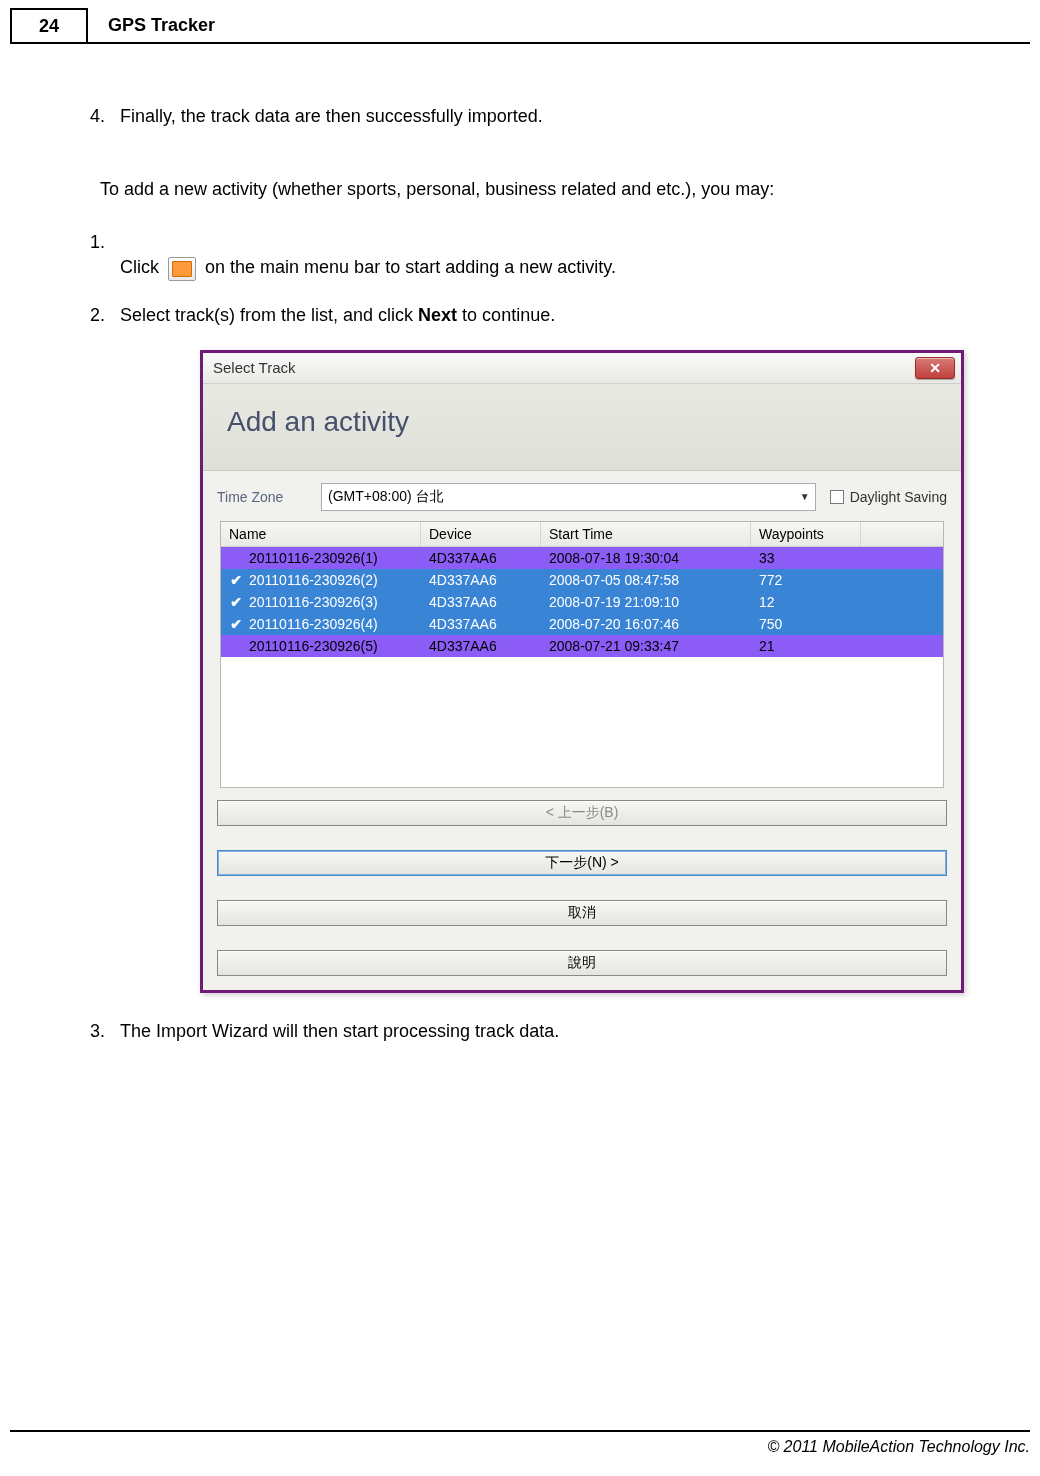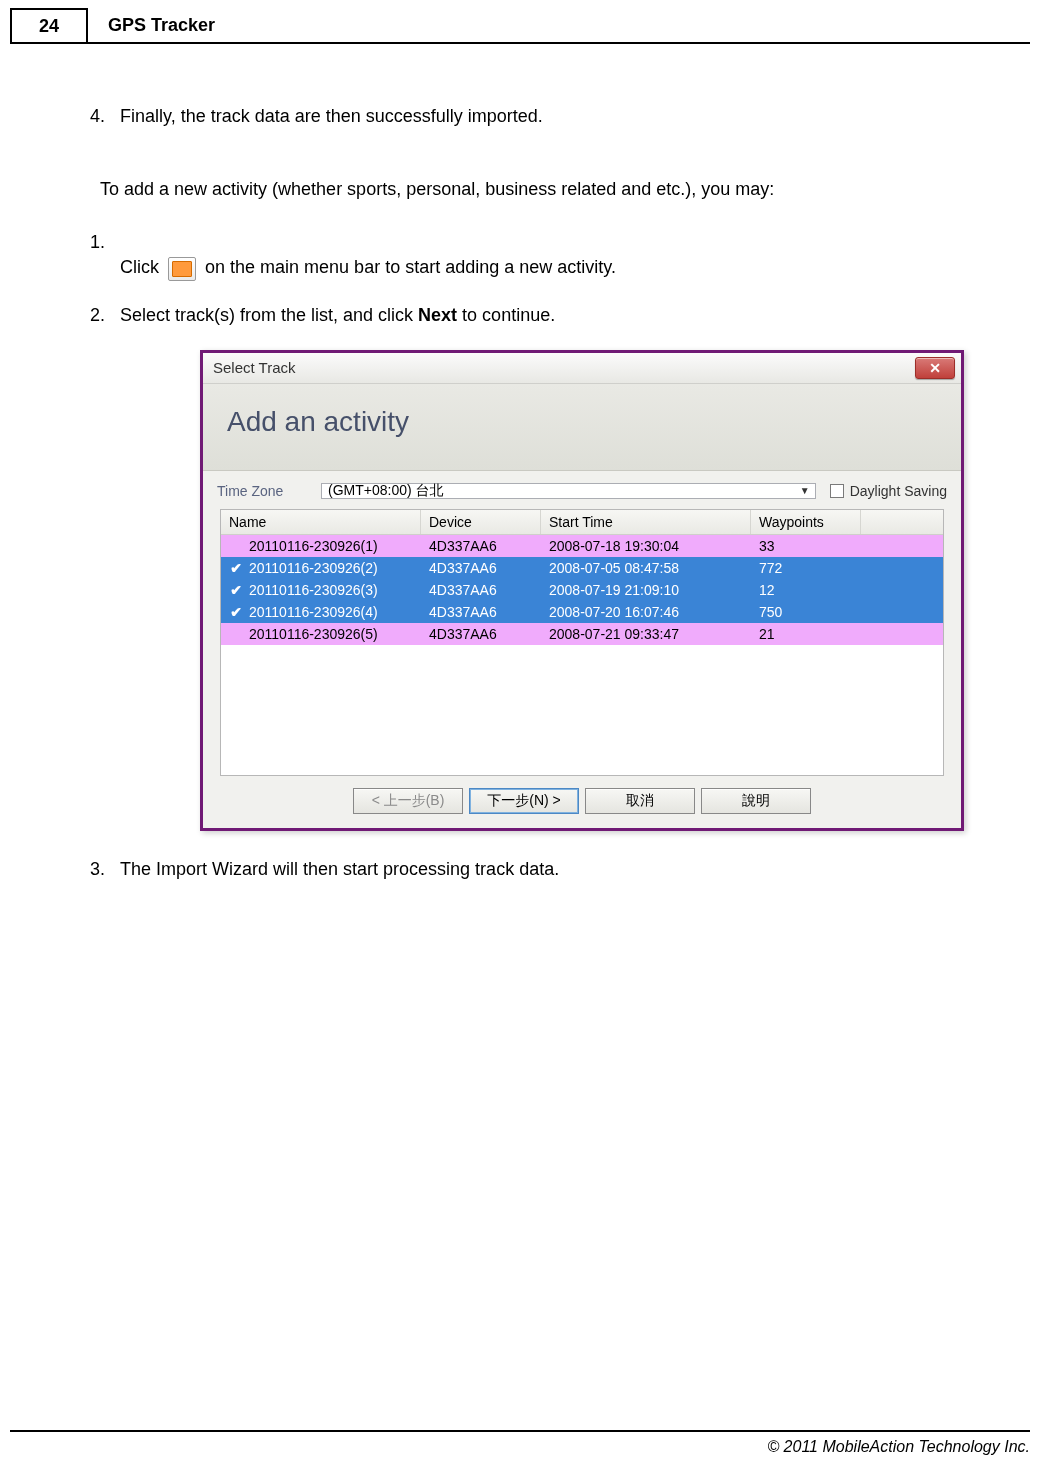--- a/index.html
+++ b/index.html
@@ -134,7 +134,7 @@
     flex: 1;
     border: 1px solid #abadb3;
     background: #fff;
-    height: 16px;
+    height: 28px;
     display: flex;
     align-items: center;
     justify-content: space-between;

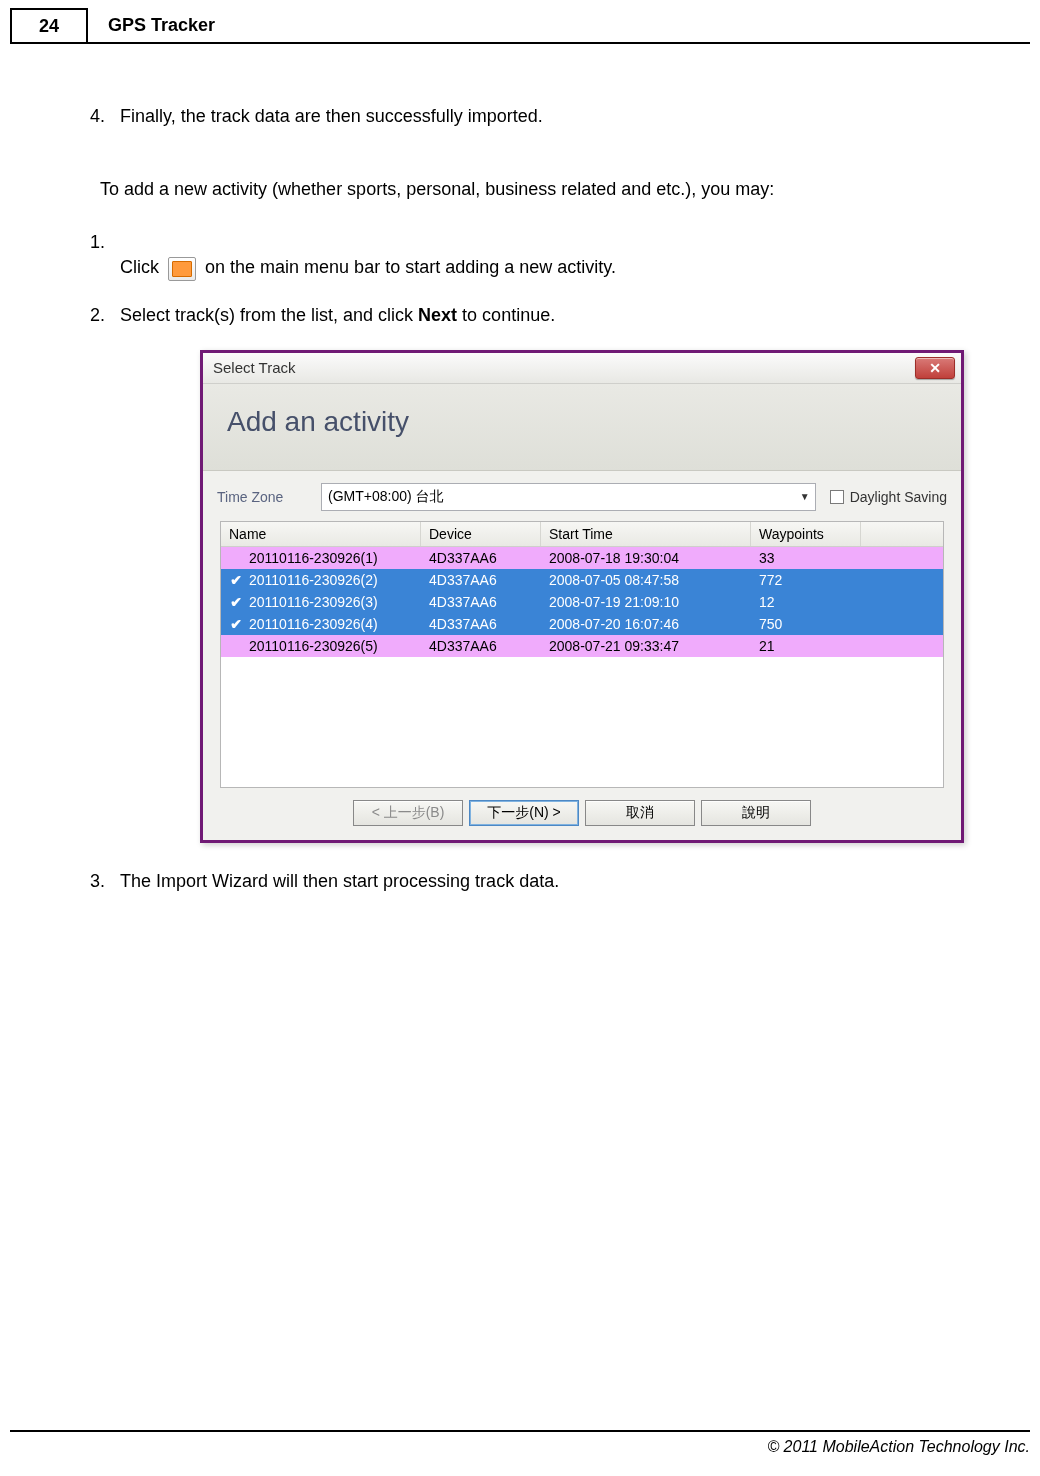--- a/index.html
+++ b/index.html
@@ -173,7 +173,7 @@
   }
   .row .namecell { display: flex; align-items: center; gap: 6px; }
   .row.sel { background: #3a84d6; color: #fff; }
-  .row:not(.sel) { background: #f0abfc; color: #000; }
+  .row:not(.sel) { background: #8b5cf6; color: #000; }
   .emptyrows { height: 130px; }
   .tick {
     width: 14px; height: 14px; display: inline-block;

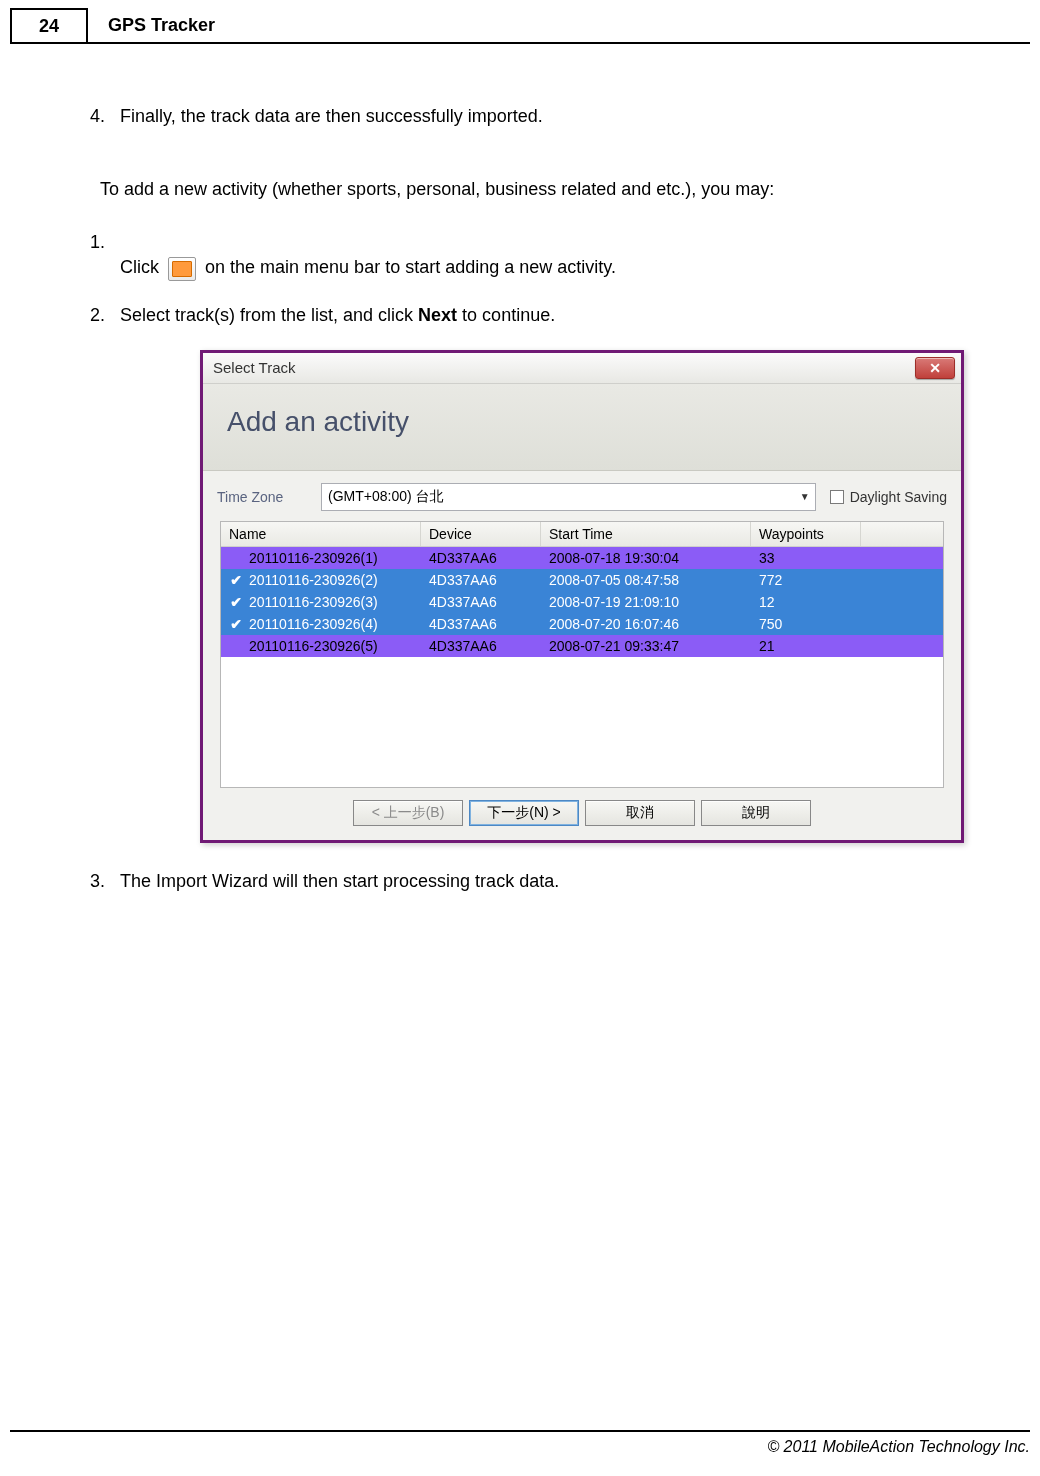--- a/index.html
+++ b/index.html
@@ -183,9 +183,10 @@
   .notick { width: 14px; display: inline-block; }
   .button-row {
     display: flex;
-    justify-content: center;
-    gap: 6px;
+    justify-content: space-between;
+    gap: 24px;
     padding: 12px 14px 14px 14px;
+    flex-direction: column;
   }
   .wbtn {
     min-width: 110px;

